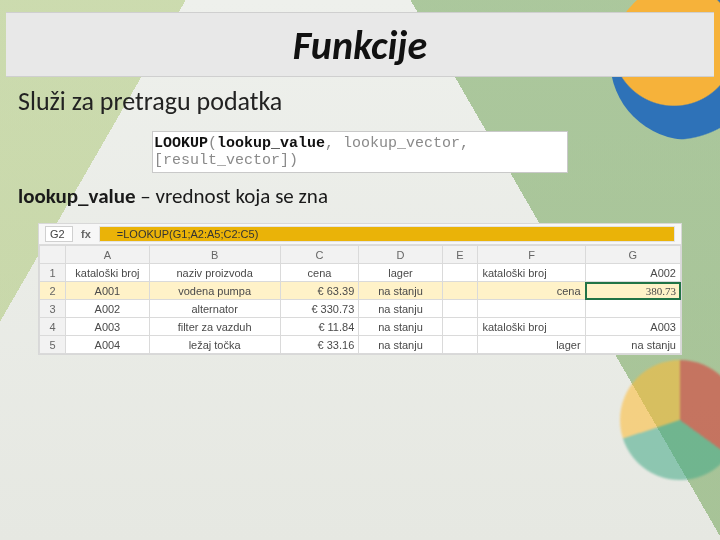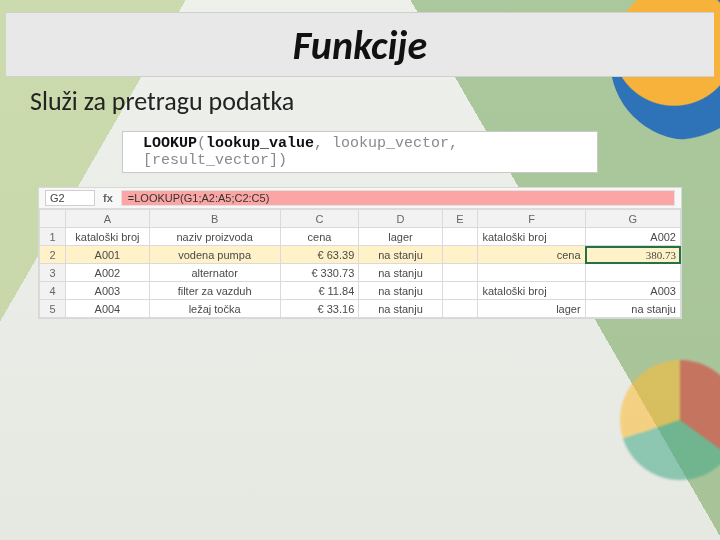--- a/index.html
+++ b/index.html
@@ -34,7 +34,7 @@
   }
   .line1 { font-size: 26px; color:#222; padding-left: 70px; }
   .line1 .u { text-decoration: underline; }
-  .line2 { font-size: 26px; color:#222; margin-top: 2px; margin-left: 12px; }
+  .line2 { font-size: 26px; color:#222; margin-top: 2px; }
   .syntax-box {
     margin: 14px auto 10px auto;
     width: 476px;

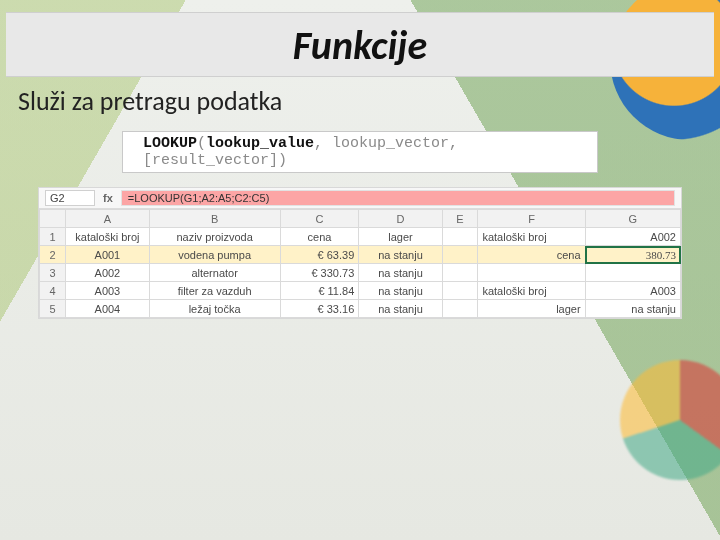--- a/index.html
+++ b/index.html
@@ -37,10 +37,10 @@
   .line2 { font-size: 26px; color:#222; margin-top: 2px; }
   .syntax-box {
     margin: 14px auto 10px auto;
-    width: 476px;
+    width: 416px;
     border: 1px solid #c9c9c9;
     background: #fff;
-    padding: 3px 20px;
+    padding: 3px 1px;
     font-family: Consolas, "Courier New", monospace;
     font-size: 15px;
     color: #8a8a8a;

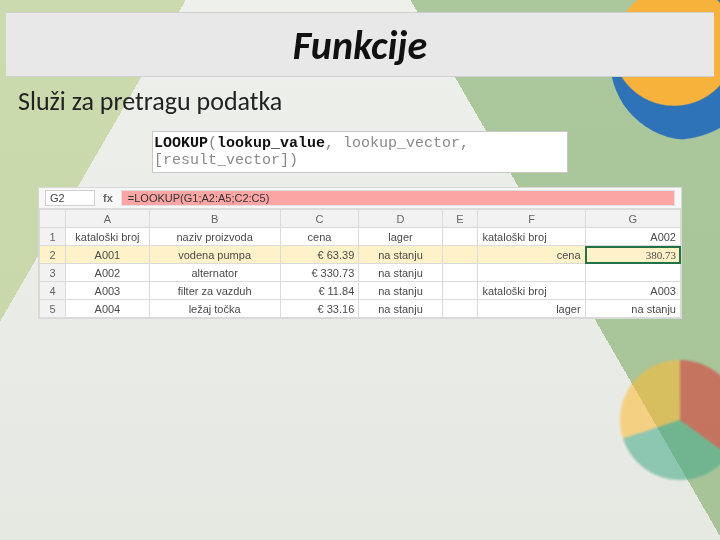--- a/index.html
+++ b/index.html
@@ -94,6 +94,9 @@
     </div>
 
     <div class="params">
+      <p>
+        <span class="b">lookup_value</span><span> – vrednost koja se zna</span>
+      </p>
     </div>
 
     <div class="sheet-wrap">

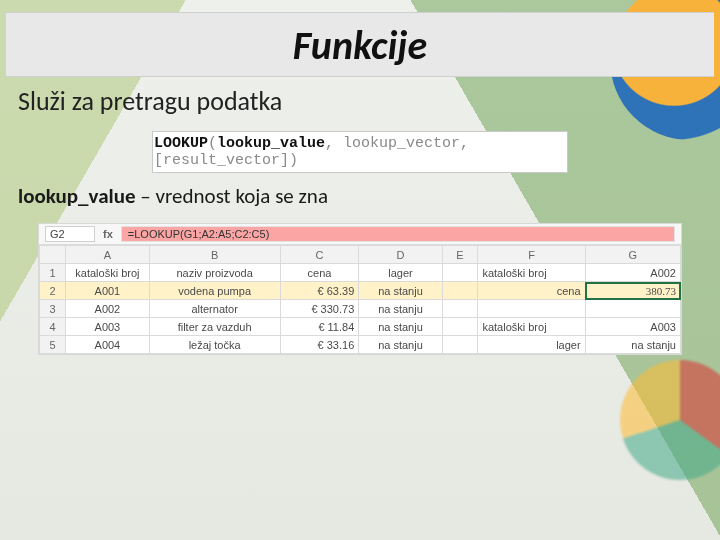--- a/index.html
+++ b/index.html
@@ -61,7 +61,7 @@
     padding:2px 6px; font-size:11px; color:#555;
     background:#f7f7f7;
   }
-  .fbar .cellref { width:50px; border:1px solid #d0d0d0; background:#fff; padding:1px 4px; color:#444;}
+  .fbar .cellref { width:28px; border:1px solid #d0d0d0; background:#fff; padding:1px 4px; color:#444;}
   .fbar .fx { font-weight:700; color:#666; }
   .fbar .formula { flex:1; border:1px solid #e2e2e2; background:#fca5a5; padding:1px 6px; color:#333; white-space:nowrap; overflow:hidden;}
   table.sheet { border-collapse: collapse; width:100%; font-size:11px; color:#4a4a4a; table-layout:fixed;}

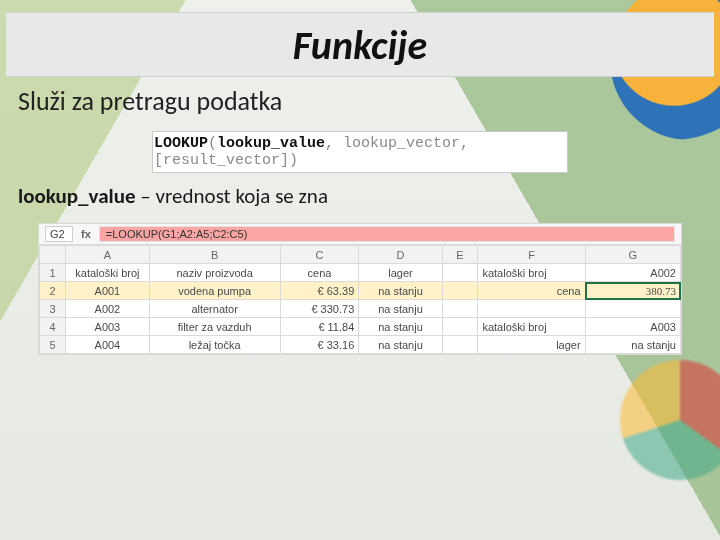--- a/index.html
+++ b/index.html
@@ -63,7 +63,7 @@
   }
   .fbar .cellref { width:28px; border:1px solid #d0d0d0; background:#fff; padding:1px 4px; color:#444;}
   .fbar .fx { font-weight:700; color:#666; }
-  .fbar .formula { flex:1; border:1px solid #e2e2e2; background:#fca5a5; padding:1px 6px; color:#333; white-space:nowrap; overflow:hidden;}
+  .fbar .formula { flex:1; border:1px solid #e2e2e2; background:#eab308; padding:1px 17px; color:#333; white-space:nowrap; overflow:hidden;}
   table.sheet { border-collapse: collapse; width:100%; font-size:11px; color:#4a4a4a; table-layout:fixed;}
   table.sheet th, table.sheet td { border:1px solid #dadada; padding:2px 4px; height:18px; overflow:hidden; white-space:nowrap;}
   table.sheet th { background:#f2f2f2; font-weight:400; color:#666; text-align:center; }

